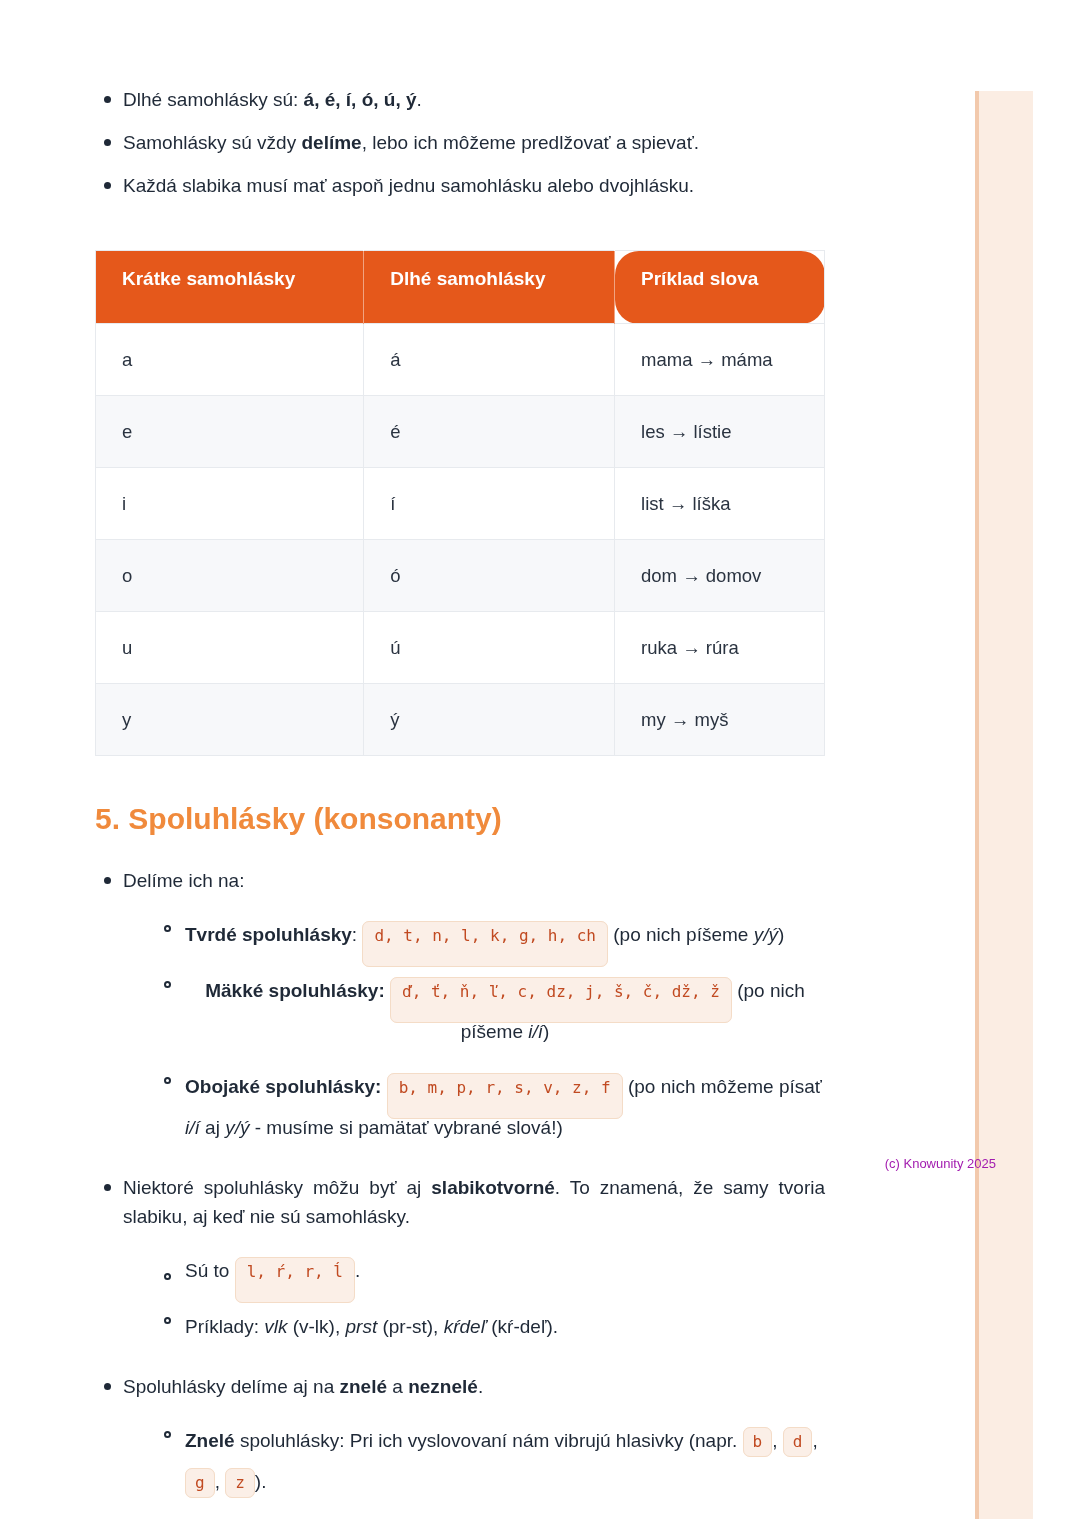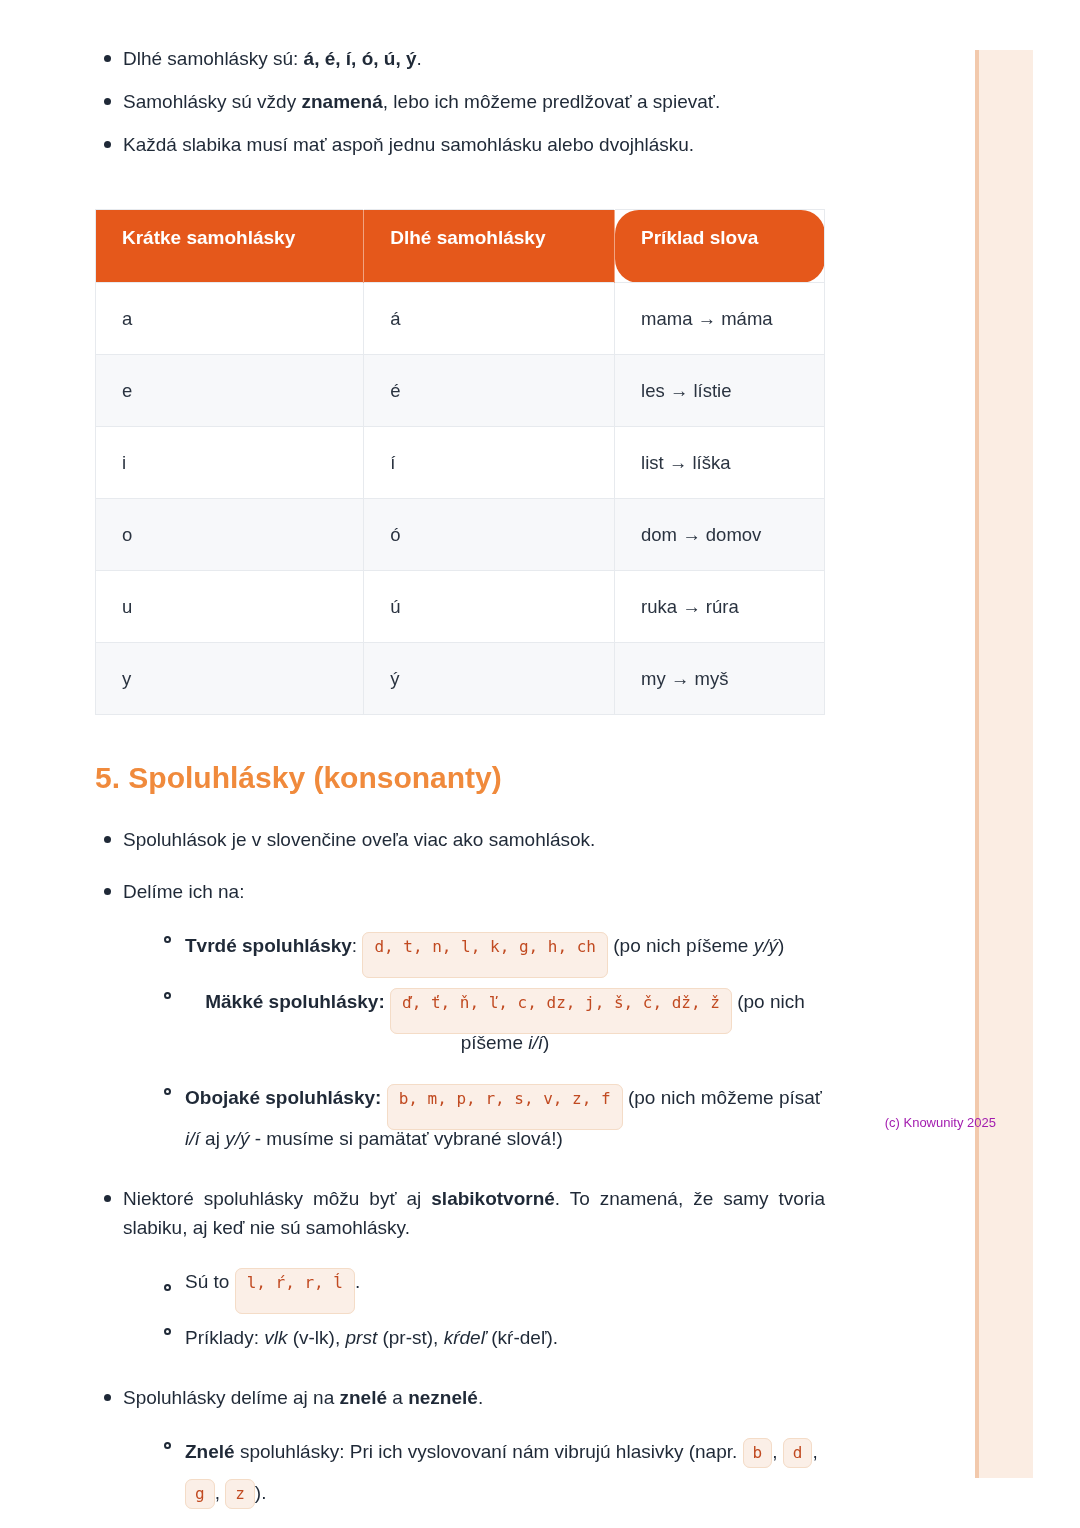--- a/index.html
+++ b/index.html
@@ -10,7 +10,7 @@
     background: #ffffff;
     position: relative;
   }
-  .page { position: relative; width: 1080px; height: 1196px; background: #fff; }
+  .page { position: relative; width: 1080px; height: 1196px; background: #fff; margin-top: 41px; }
 
   
   .stripe {

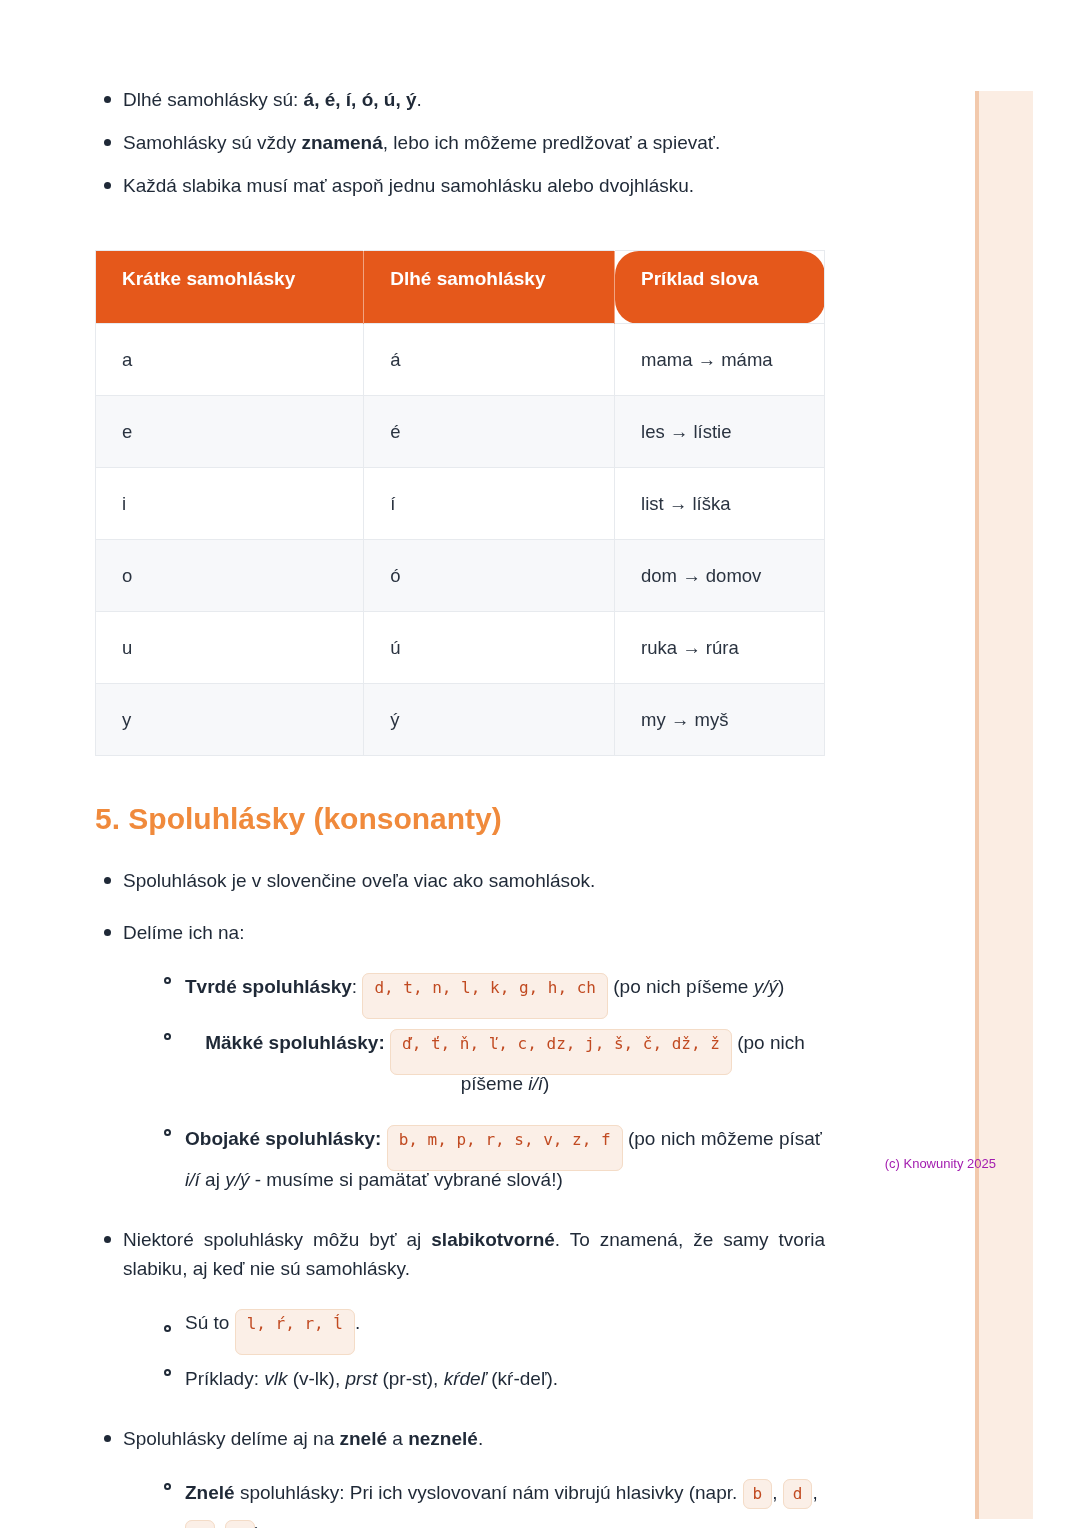--- a/index.html
+++ b/index.html
@@ -135,7 +135,7 @@
         <span class="marker-col">
             <span class="dot"></span>
           </span>
-        <span class="btext"><span>Samohlásky sú vždy </span><b>znamená</b><span>, lebo ich môžeme predlžovať a spievať.</span></span>
+        <span class="btext"><span>Samohlásky sú vždy </span><b>delíme</b><span>, lebo ich môžeme predlžovať a spievať.</span></span>
       </div>
       <div class="brow">
         <span class="marker-col">

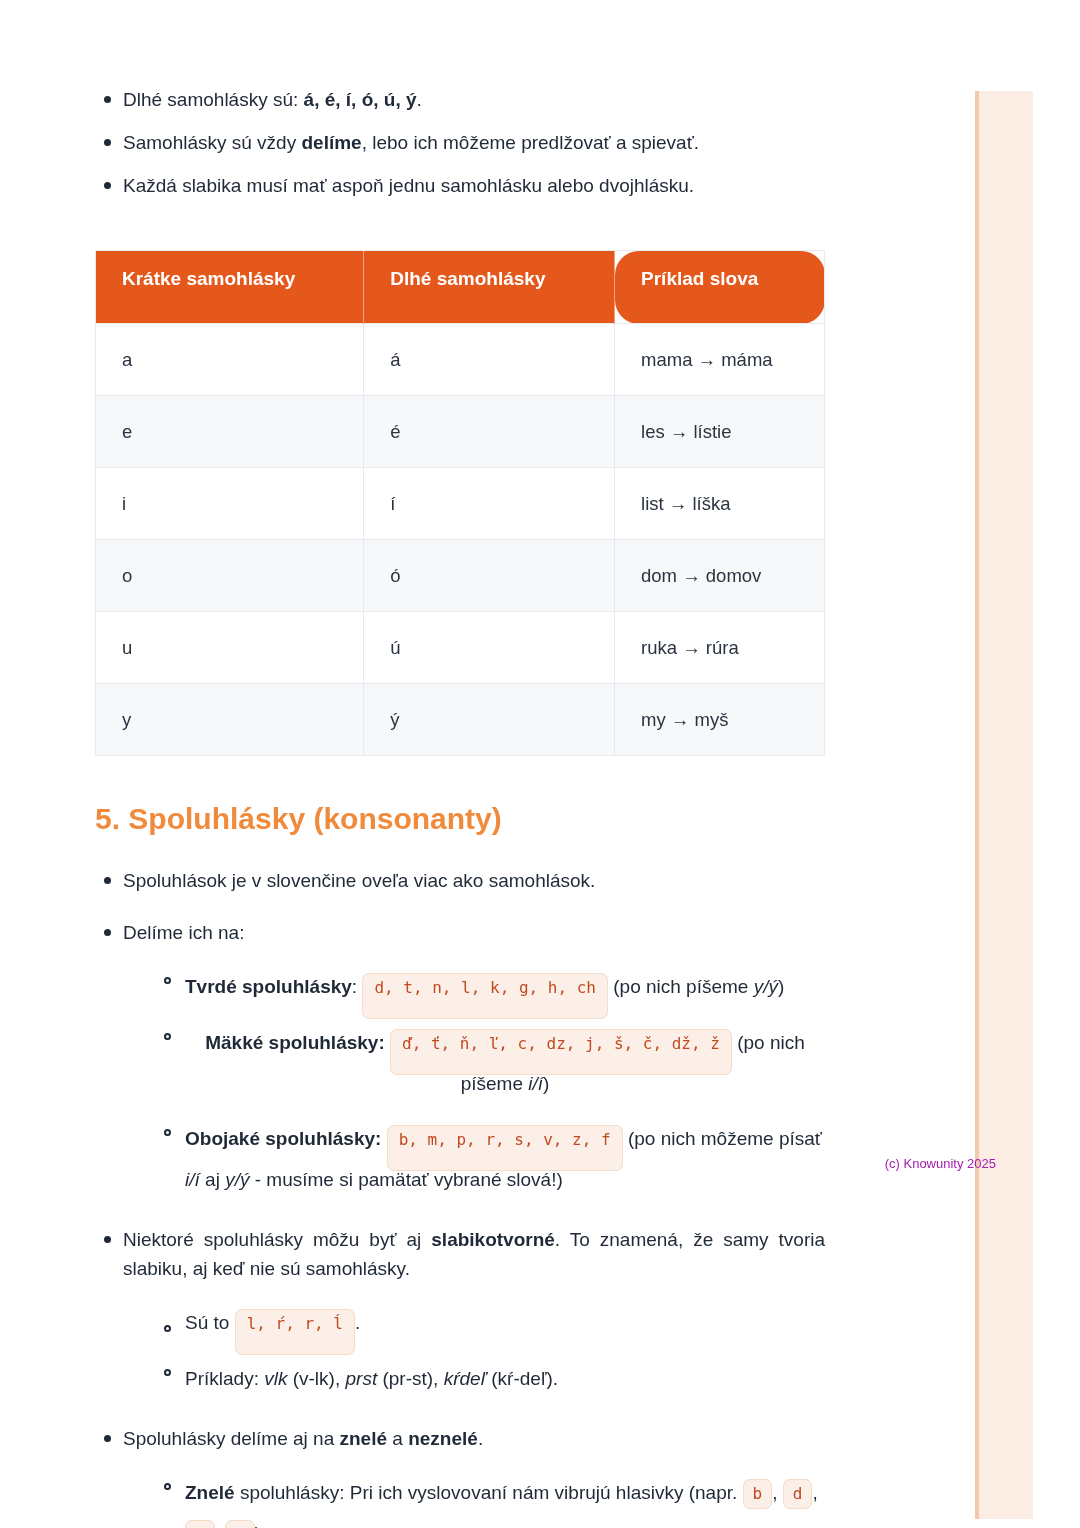--- a/index.html
+++ b/index.html
@@ -196,12 +196,6 @@
 
     <div class="blist slist">
 
-      <div class="brow">
-        <span class="marker-col">
-            <span class="dot"></span>
-          </span>
-        <span class="btext">Spoluhlások je v slovenčine oveľa viac ako samohlások.</span>
-      </div>
 
       <div class="brow">
         <span class="marker-col">

